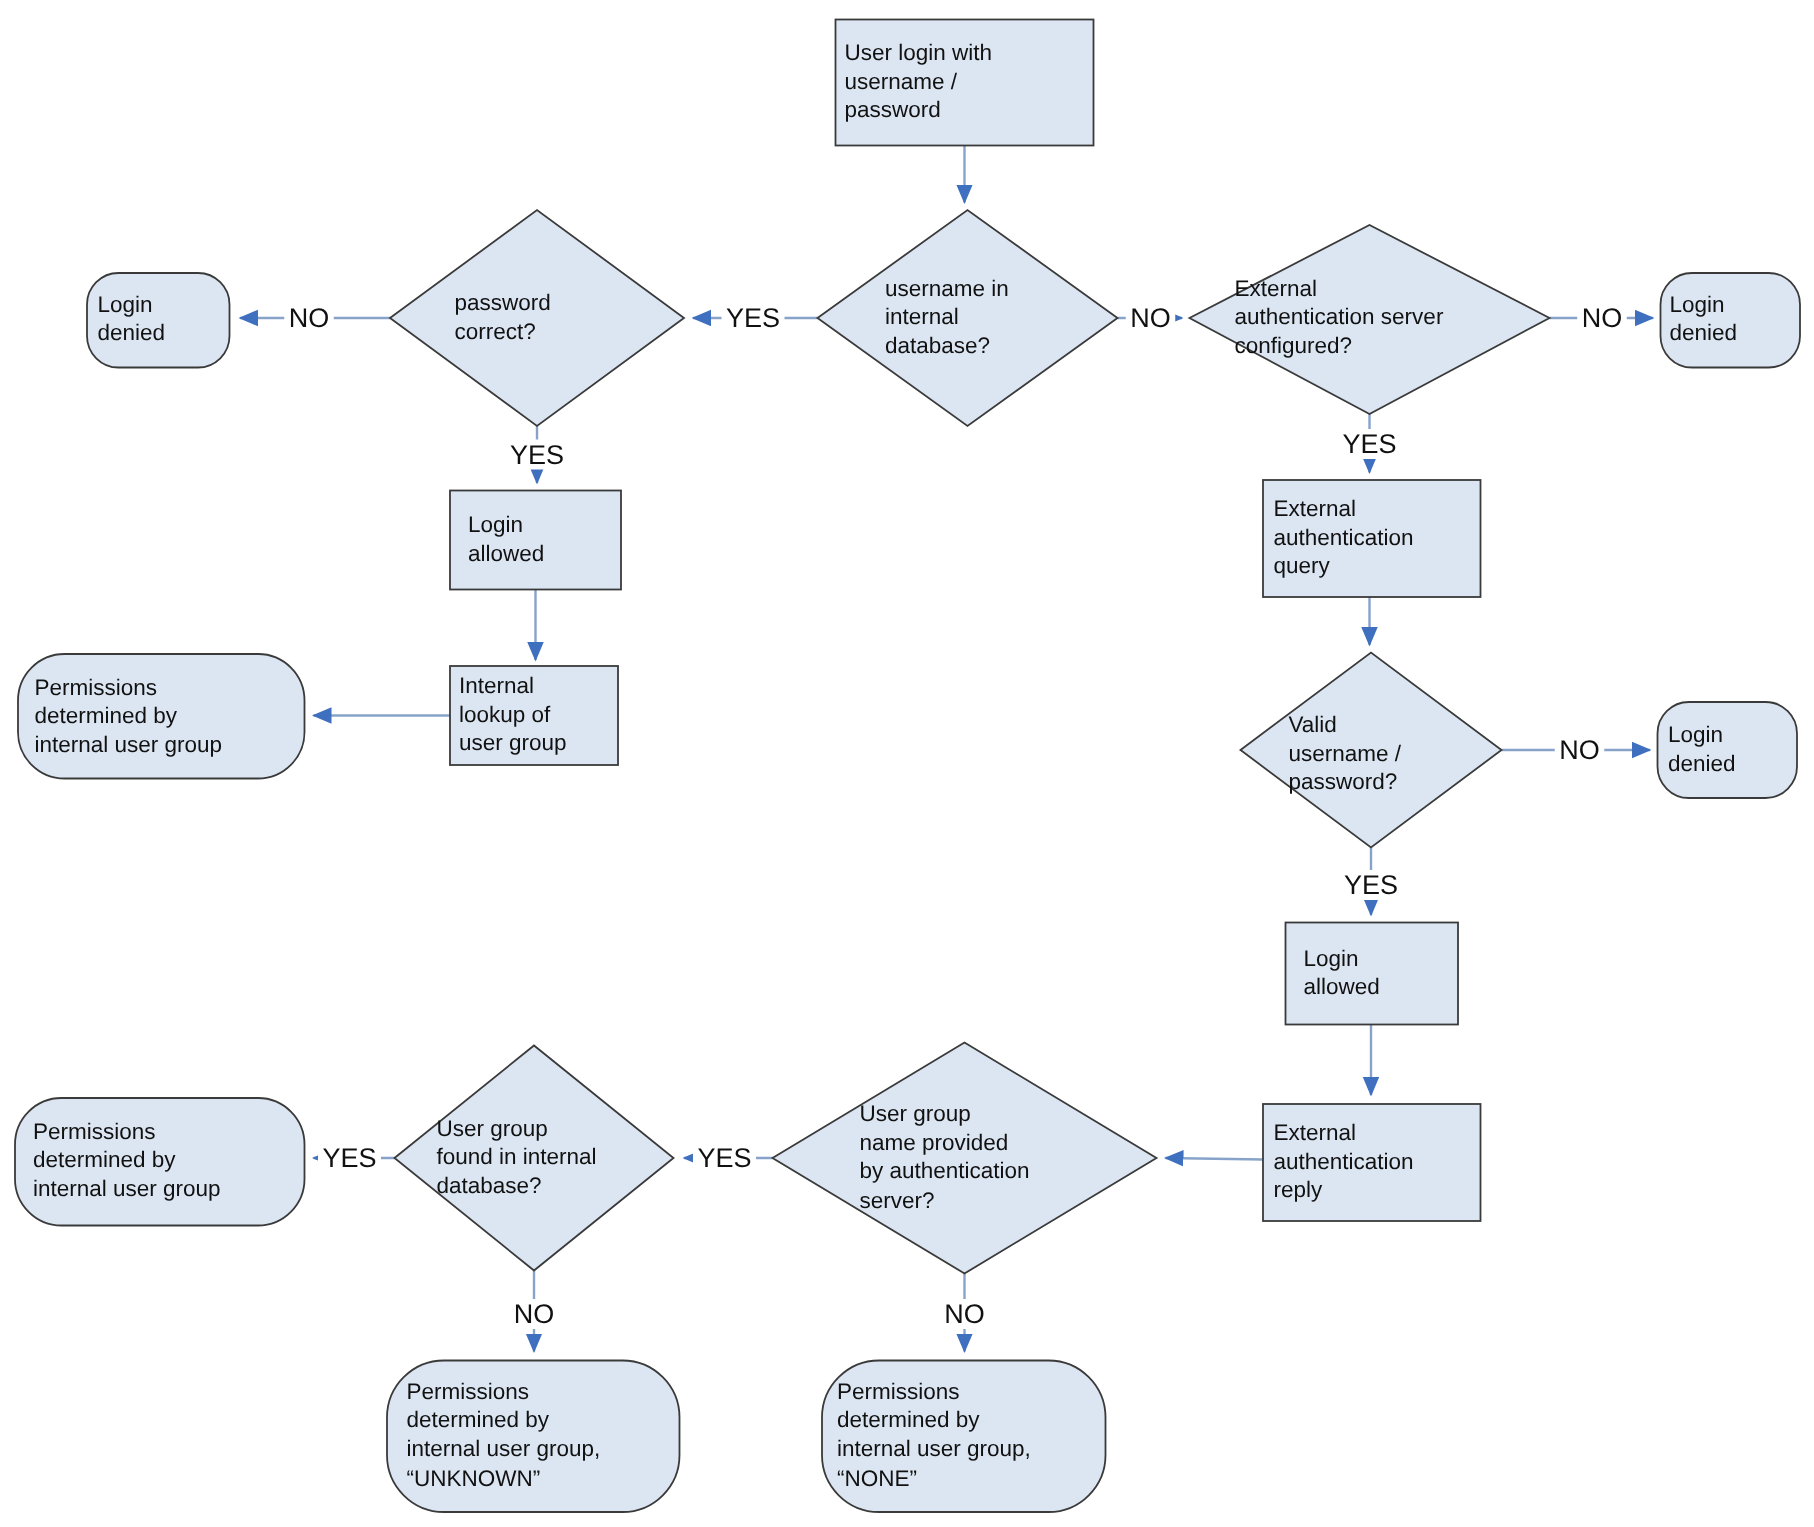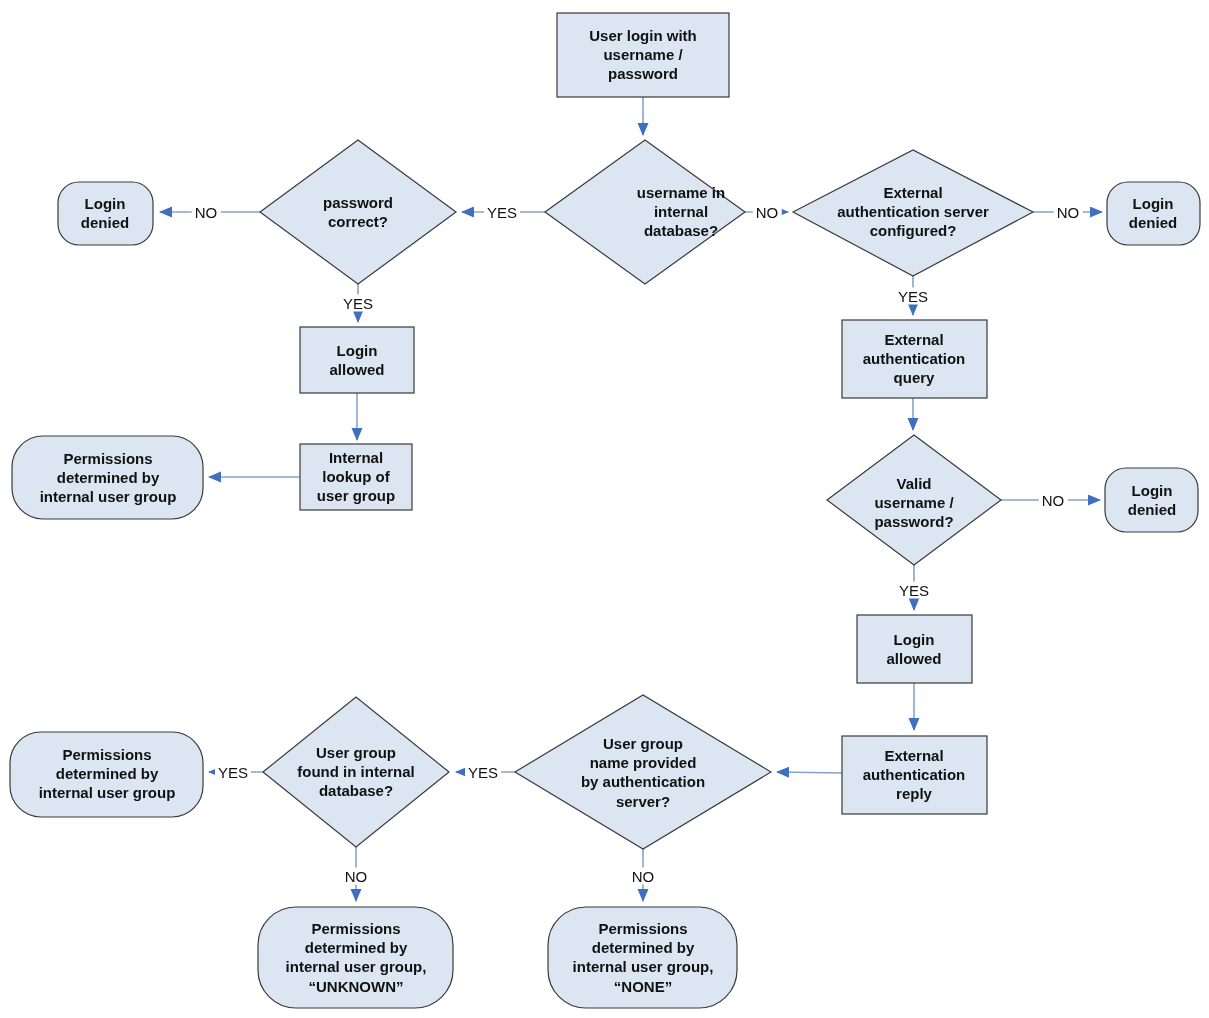--- a/index.html
+++ b/index.html
@@ -22,8 +22,8 @@
   .arrowhead-fill{fill:var(--arrow-head);}
   .node-label{
     position:absolute;transform:translate(-50%,-50%);
-    text-align:center;white-space:pre-line;
-    font-size:15px;line-height:1.28;color:var(--text-color);font-weight:bold;
+    text-align:left;white-space:pre-line;
+    font-size:15px;line-height:1.28;color:var(--text-color);
   }
   .edge-label{
     position:absolute;transform:translate(-50%,-50%);

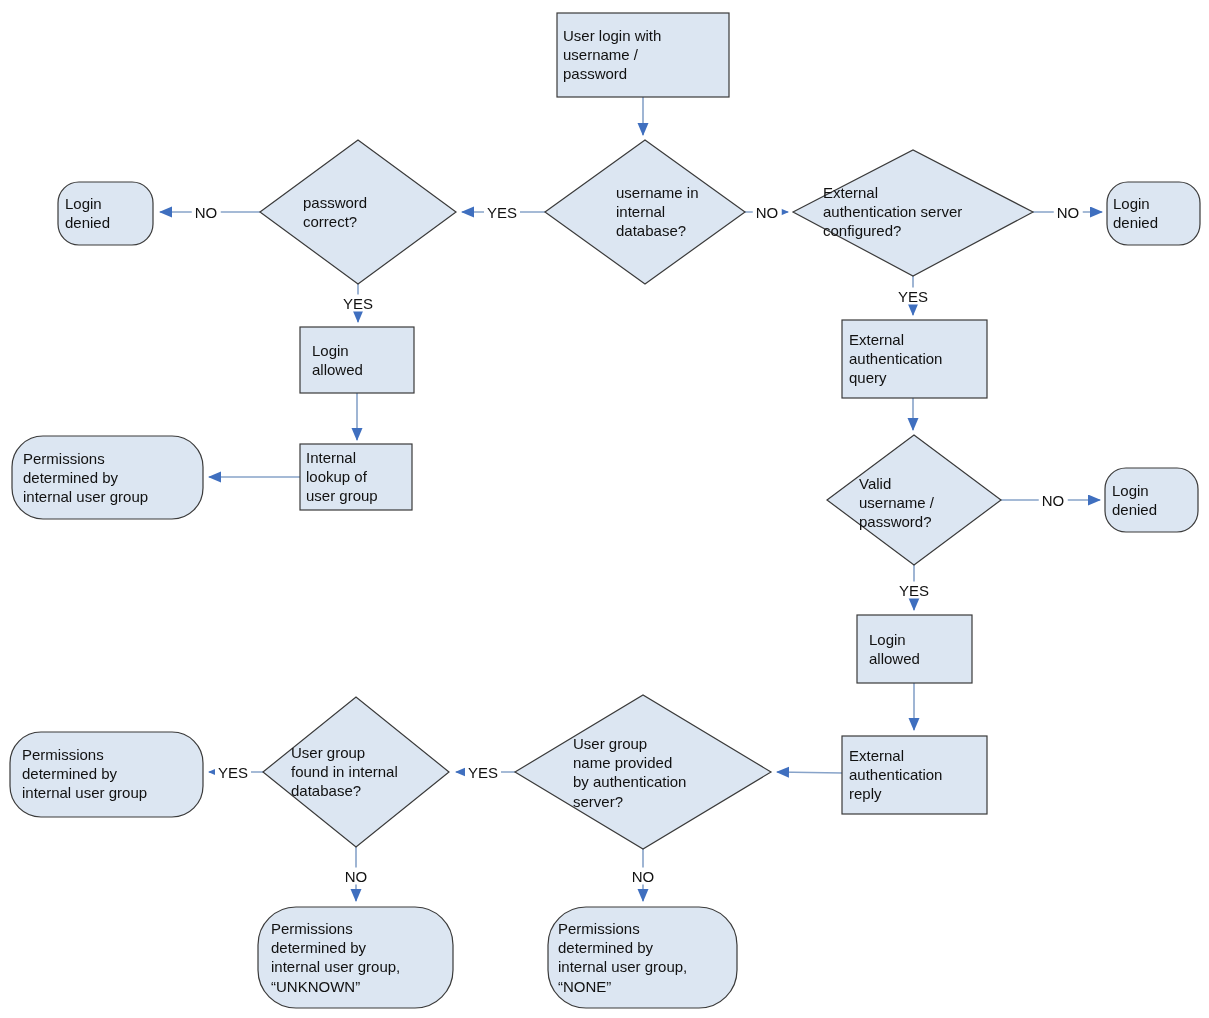--- a/index.html
+++ b/index.html
@@ -88,7 +88,7 @@
   <div class="node-label" style="left:643px;top:55px;width:160px;">User login with
 username /
 password</div>
-  <div class="node-label" style="left:681px;top:212px;width:130px;">username in
+  <div class="node-label" style="left:655px;top:212px;width:130px;">username in
 internal
 database?</div>
   <div class="node-label" style="left:358px;top:212px;width:110px;">password

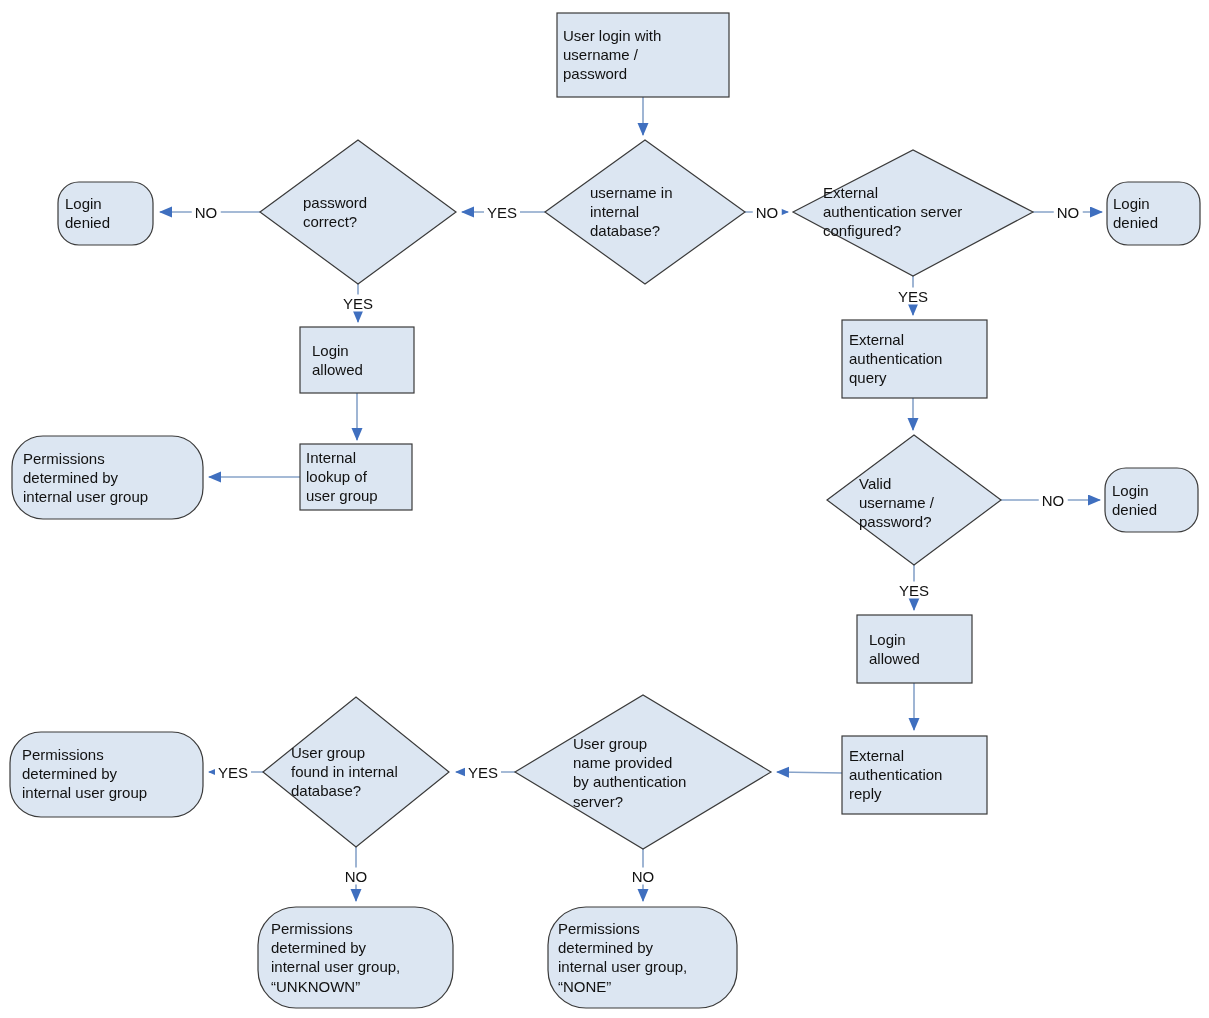--- a/index.html
+++ b/index.html
@@ -27,7 +27,7 @@
   }
   .edge-label{
     position:absolute;transform:translate(-50%,-50%);
-    font-size:15px;line-height:1;color:var(--text-color);
+    font-size:18px;line-height:1;color:var(--text-color);
     background:var(--bg);padding:1px 3px;white-space:nowrap;
   }
 </style>

